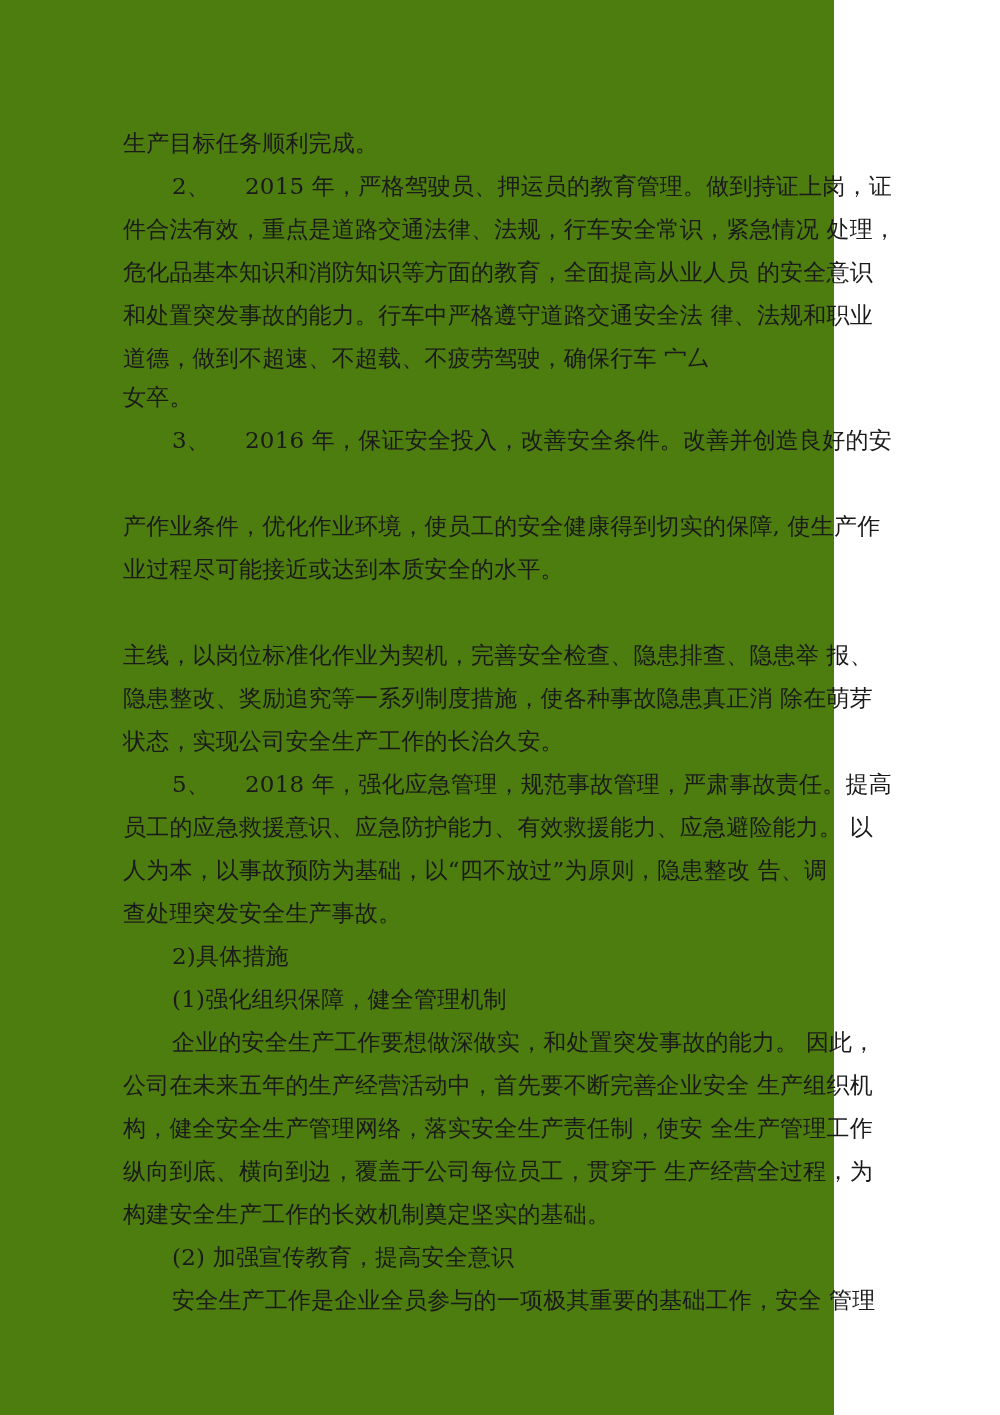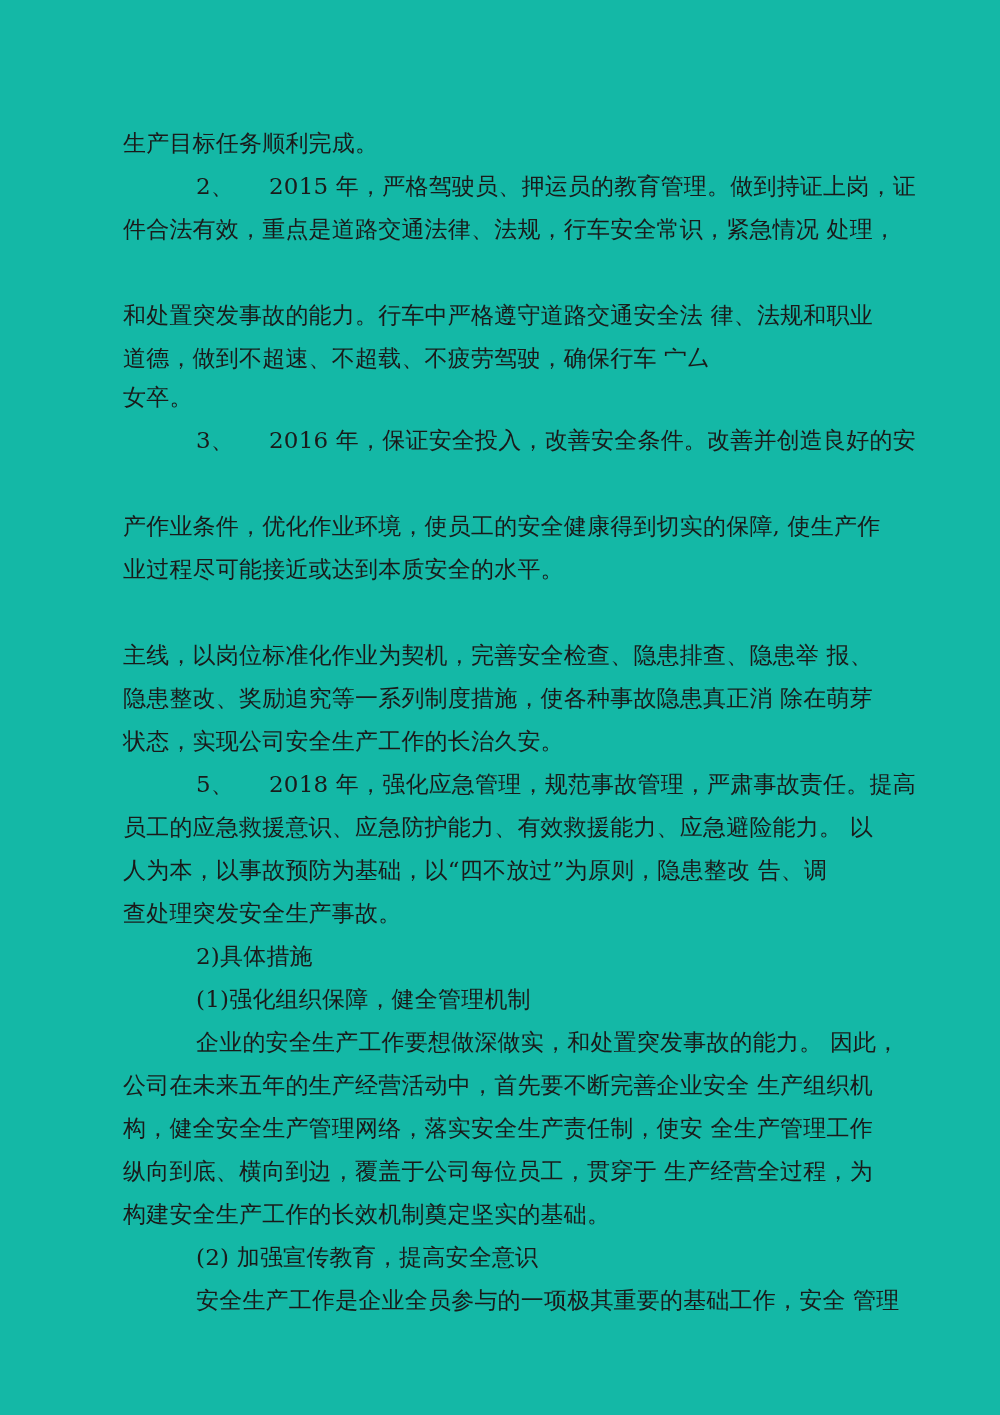--- a/index.html
+++ b/index.html
@@ -19,9 +19,9 @@
       position: absolute;
       left: 0;
       top: 0;
-      width: 1000px;
+      width: 834px;
       height: 1415px;
-      background: #14b8a6;
+      background: #4d7c0f;
     }
     .line {
       position: absolute;

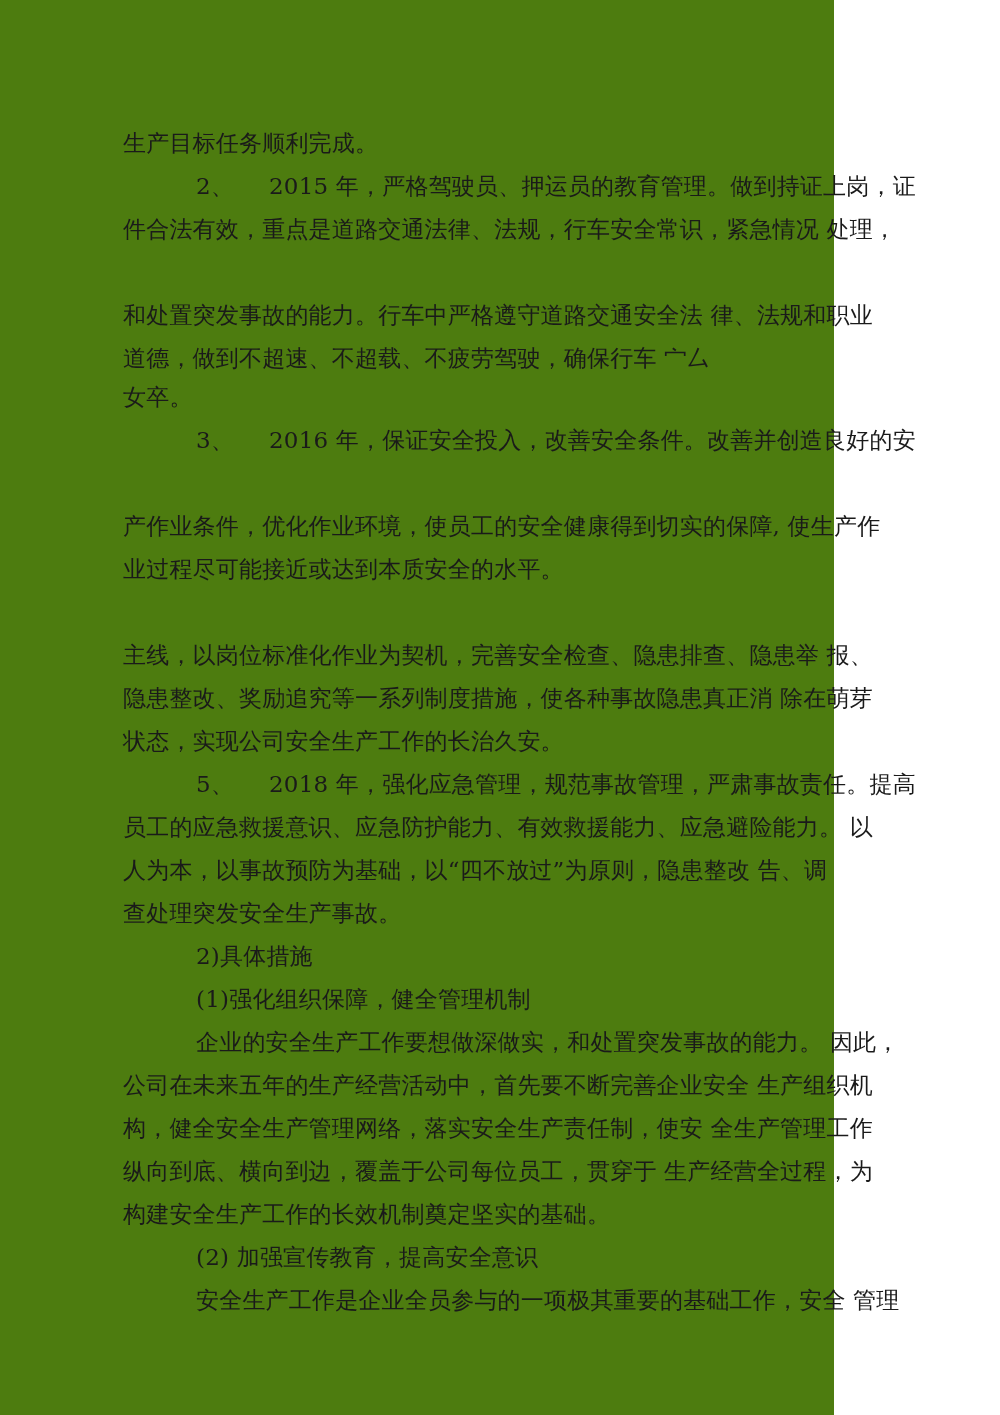--- a/index.html
+++ b/index.html
@@ -32,7 +32,7 @@
       white-space: nowrap;
       letter-spacing: 0.2px;
     }
-    .indent { left: 172px; margin-left: 24px; }
+    .indent { left: 172px; }
     .num {
       display: inline-block;
       width: 73px;

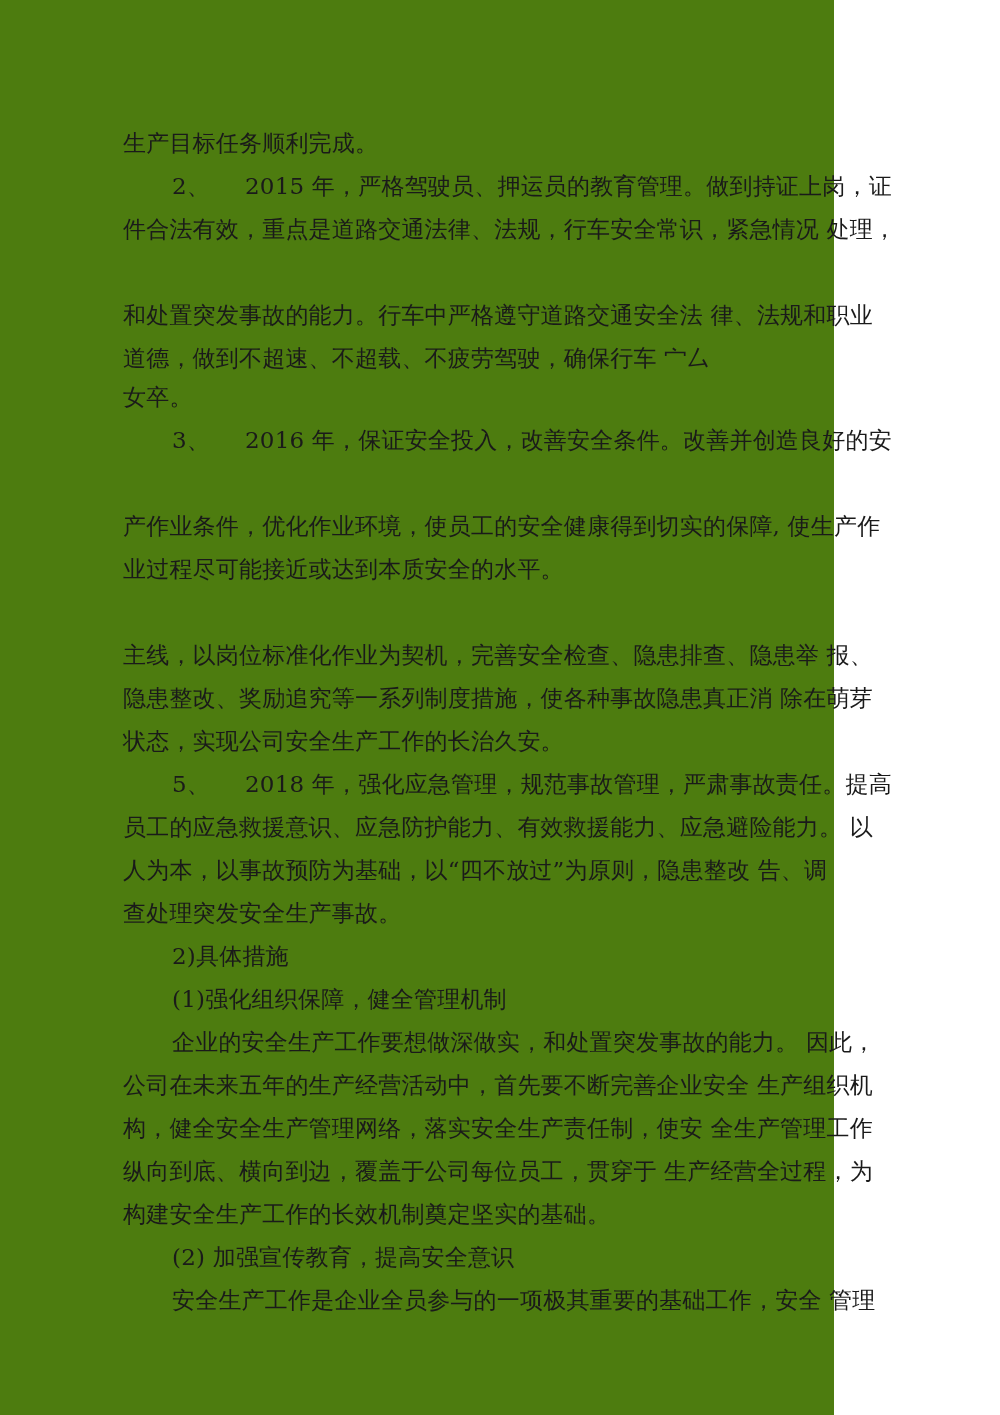--- a/index.html
+++ b/index.html
@@ -47,6 +47,7 @@
 
   <div class="line indent" style="top:171px"><span class="num">2、</span><span>2015 年，严格驾驶员、押运员的教育管理。做到持证上岗，证</span></div>
   <div class="line" style="top:214px">件合法有效，重点是道路交通法律、法规，行车安全常识，紧急情况 处理，</div>
+  <div class="line" style="top:257px">危化品基本知识和消防知识等方面的教育，全面提高从业人员 的安全意识</div>
   <div class="line" style="top:300px">和处置突发事故的能力。行车中严格遵守道路交通安全法 律、法规和职业</div>
   <div class="line" style="top:343px">道德，做到不超速、不超载、不疲劳驾驶，确保行车 宀厶</div>
   <div class="line" style="top:382px">女卒。</div>

